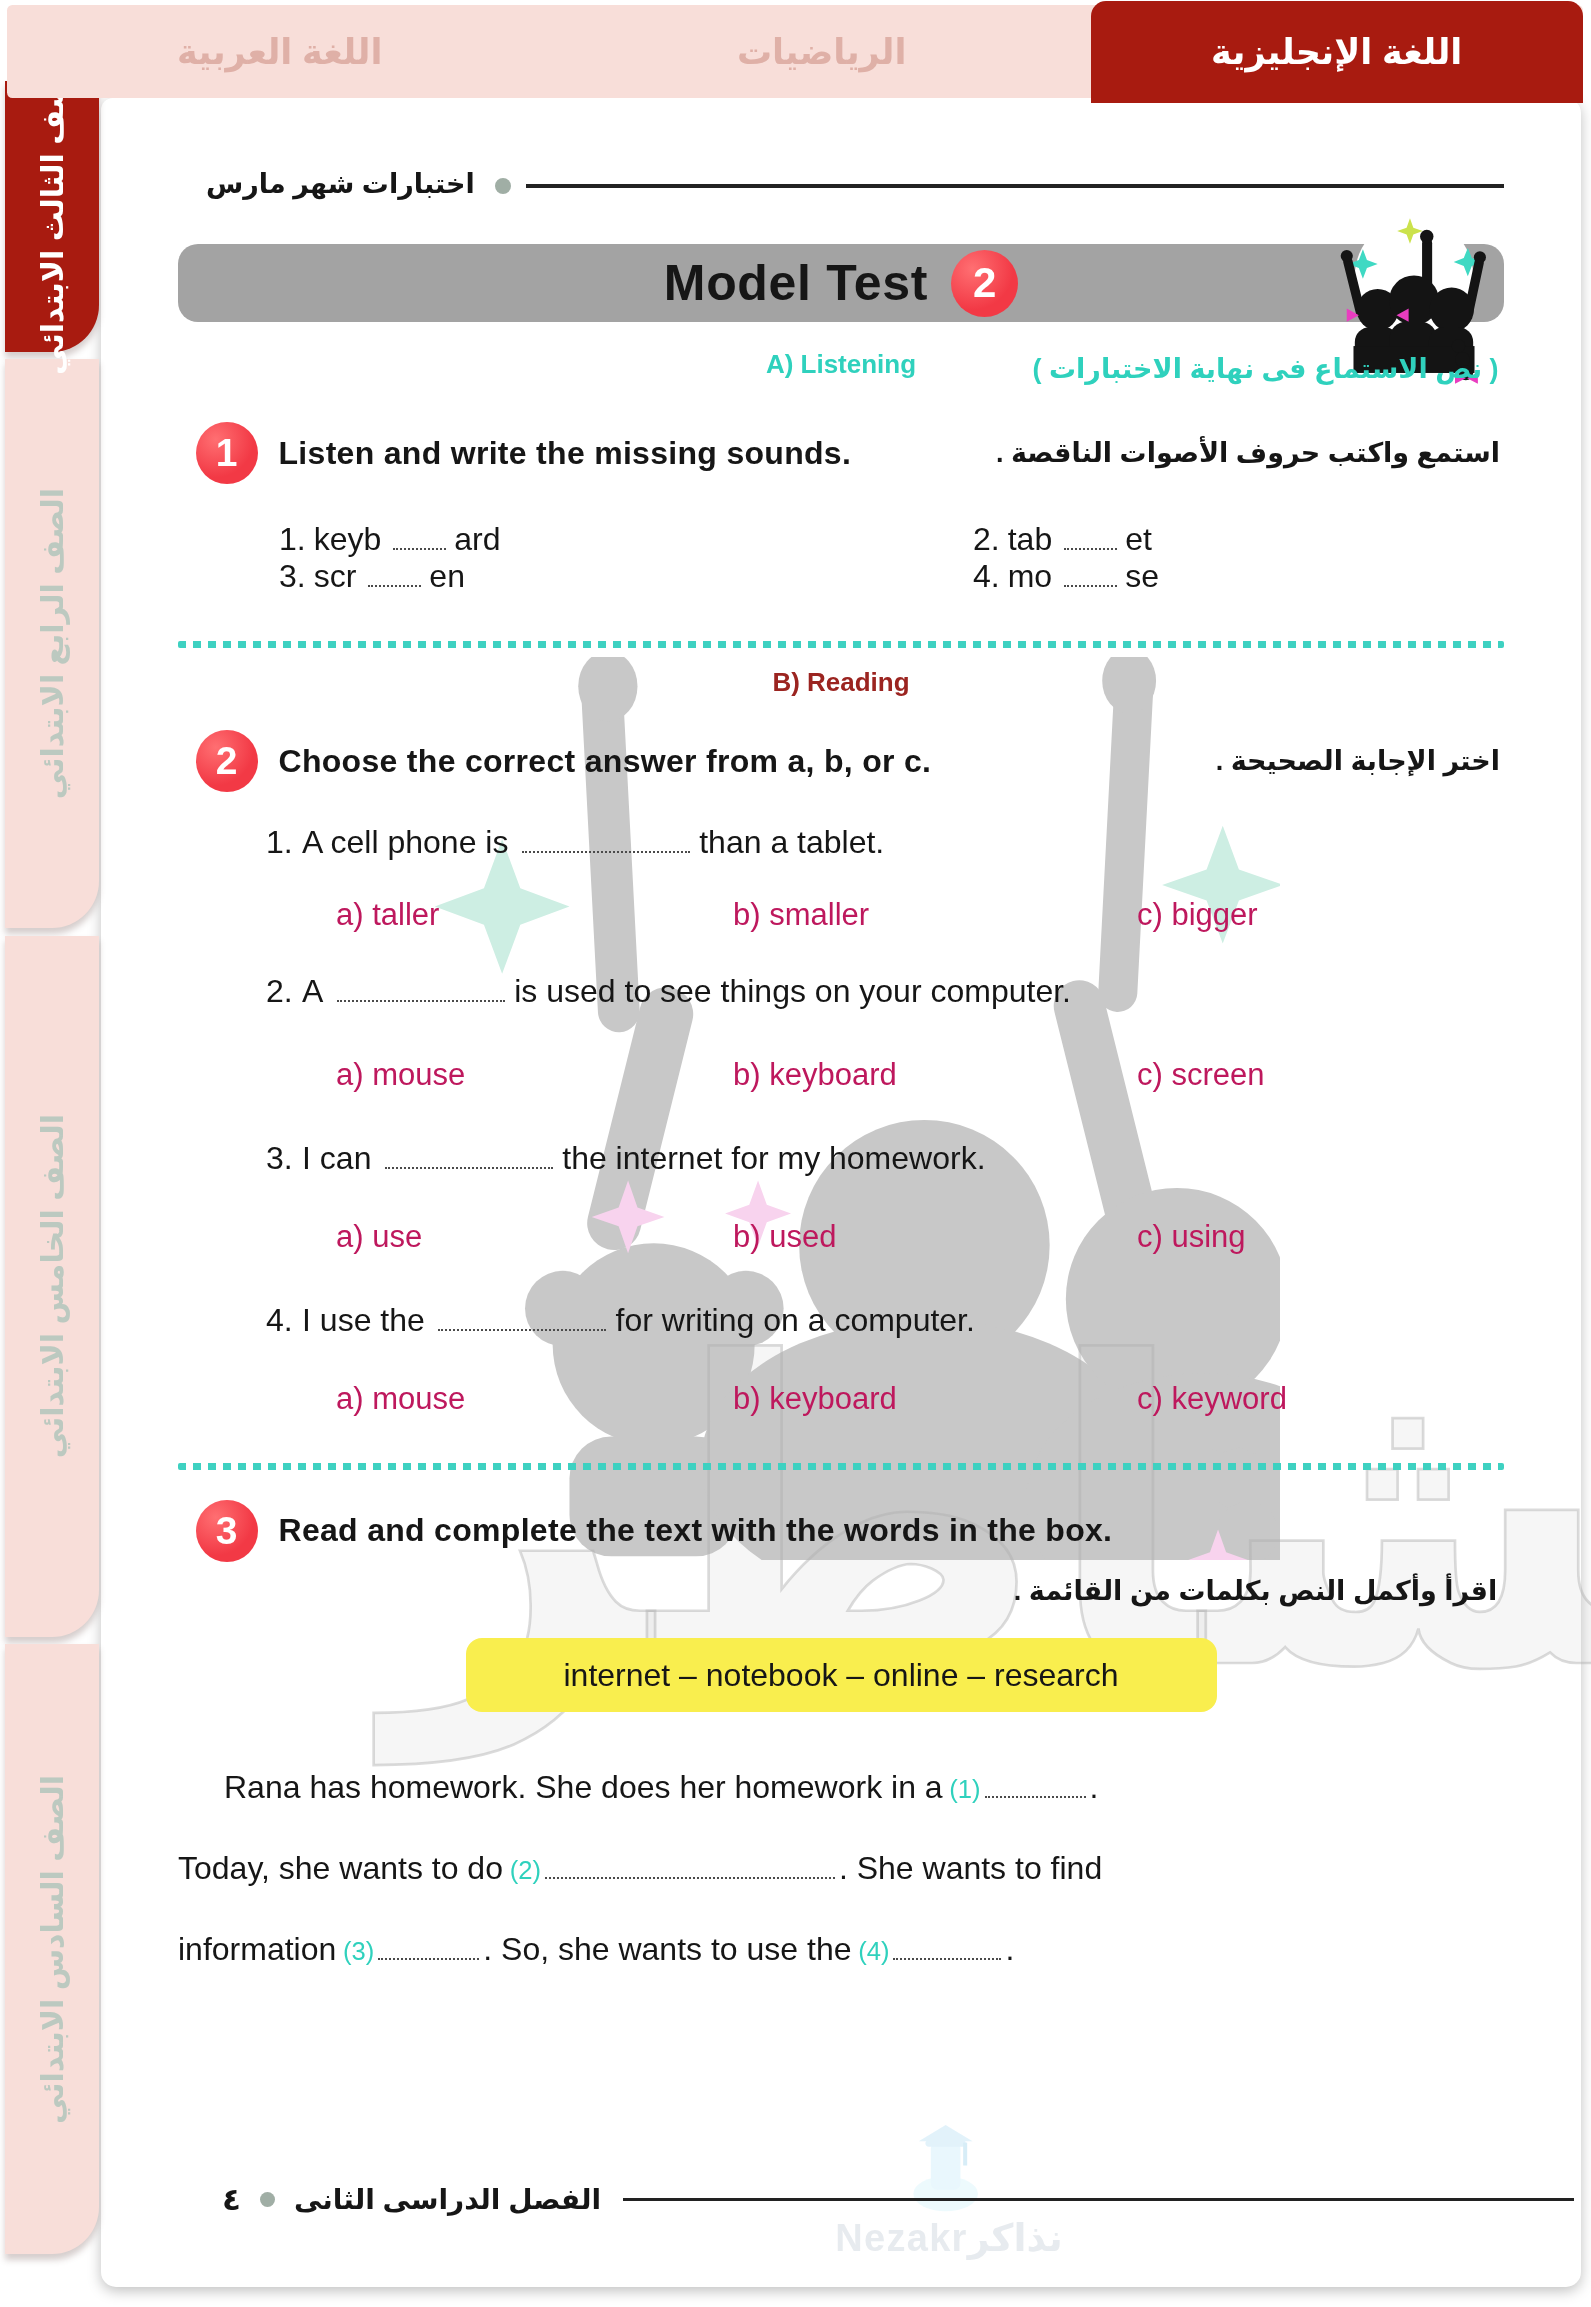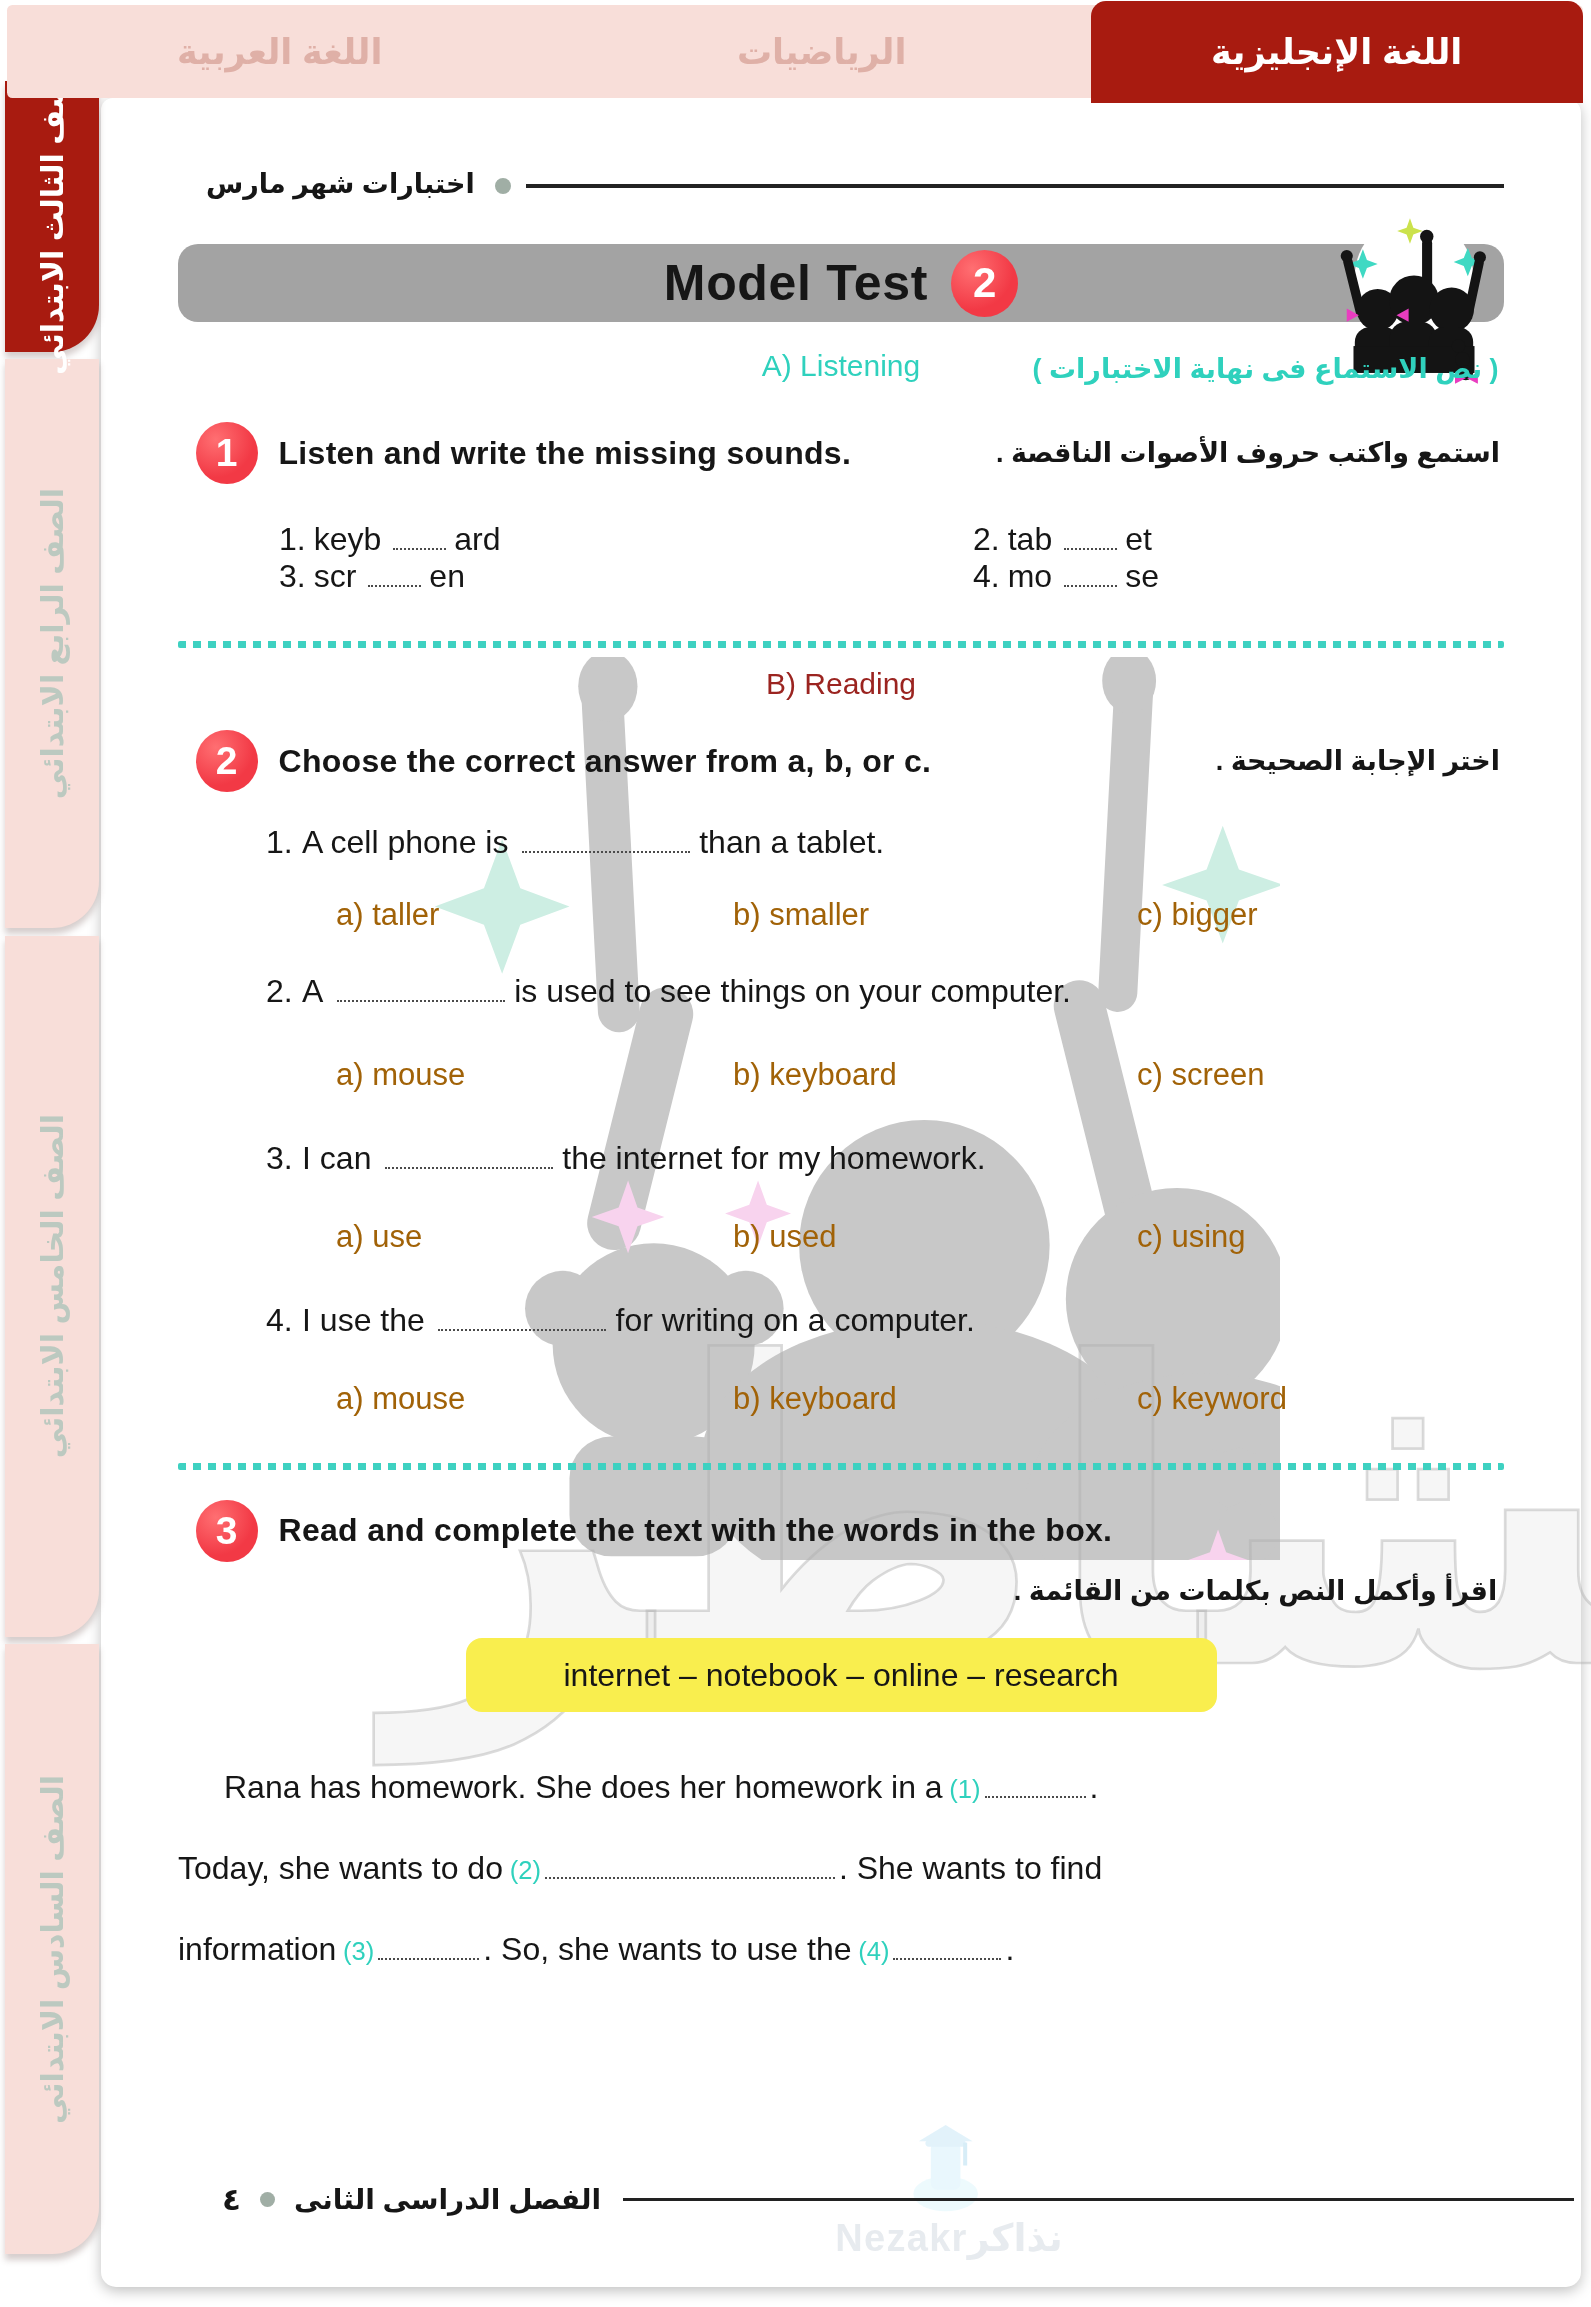--- a/index.html
+++ b/index.html
@@ -64,7 +64,7 @@
   
   .sec-row { position:relative; margin-top:27px; height:42px; }
   .sec-label { position:absolute; left:50%; transform:translateX(-50%);
-    font-size:30px; font-weight:normal; }
+    font-size:26px; font-weight:bold; }
   .teal { color:#2fd1bd; }
   .maroon { color:#9b2420; }
   .sec-note { position:absolute; right:5.4px; top:4px; font-size:27px; font-weight:bold; color:#2fd1bd; }

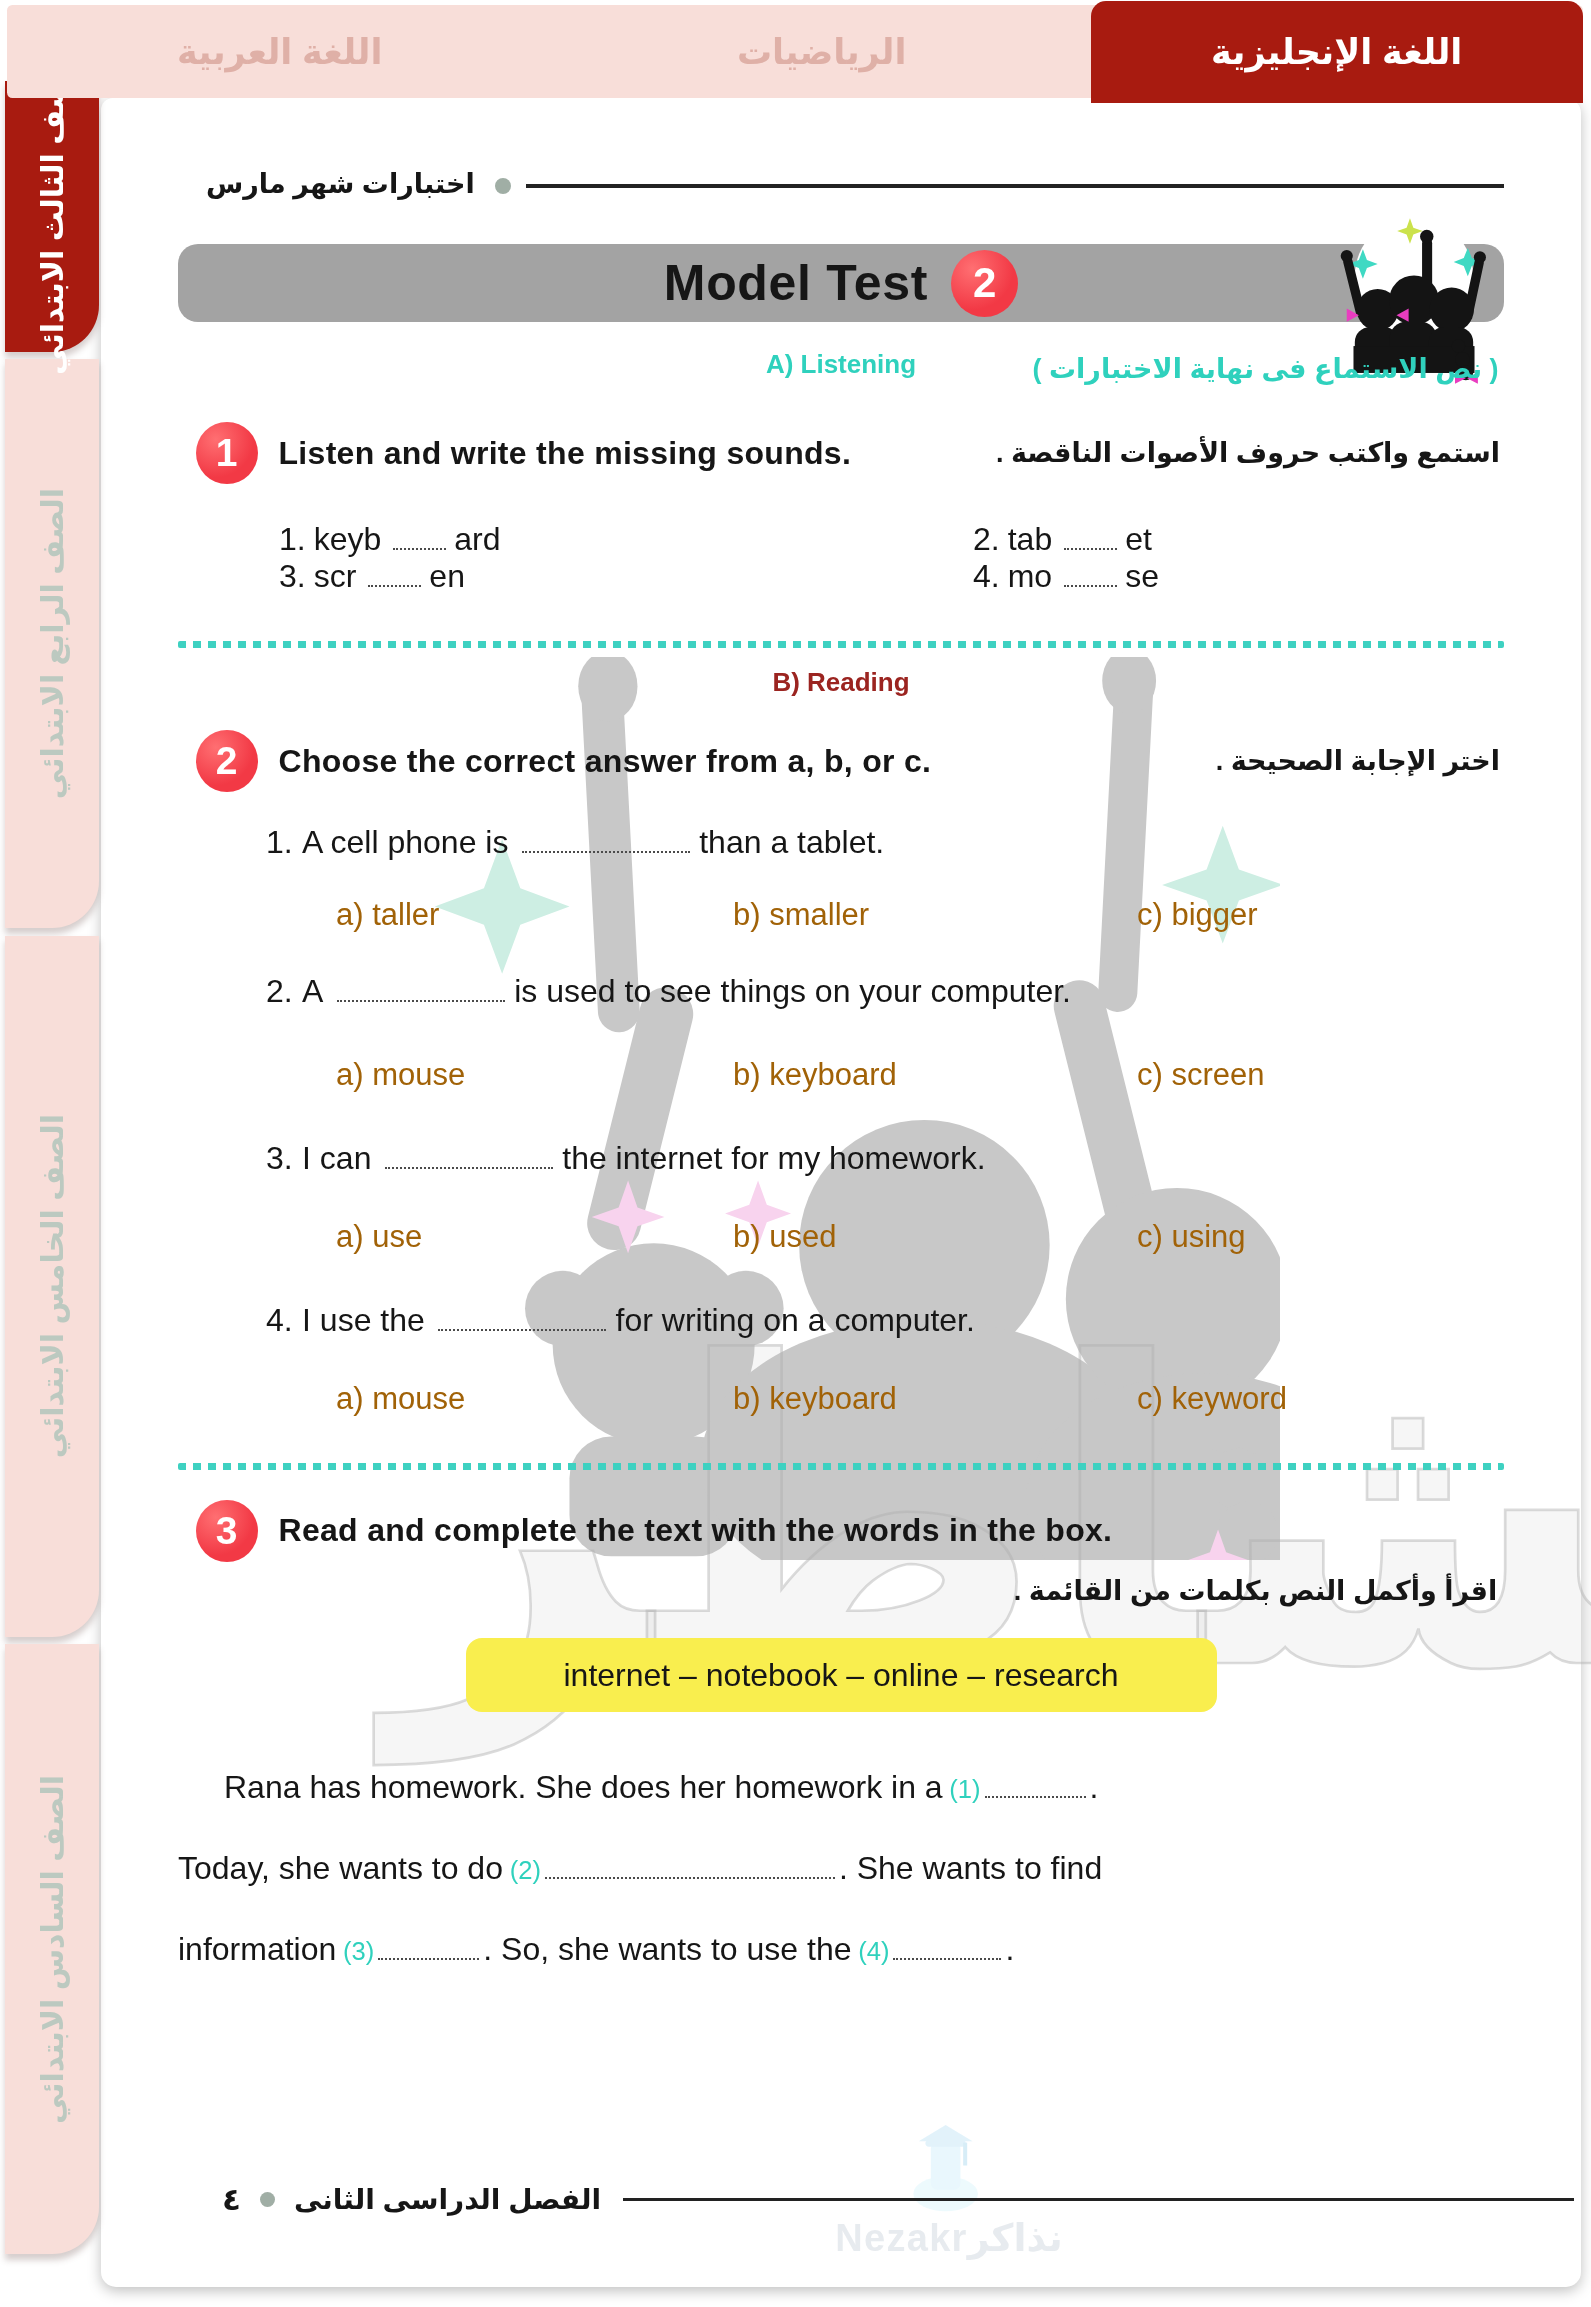--- a/index.html
+++ b/index.html
@@ -91,7 +91,7 @@
   .mcq-stem > span { margin-right:9.4px; }
   .mcq-stem.first { margin-top:32px; }
   .mcq-opts { display:grid; grid-template-columns:397px 404px auto;
-    margin:36px 0 0 158px; font-size:31px; color:#a16207; }
+    margin:36px 0 0 158px; font-size:31px; color:#be185d; }
   
   .divider { height:6.7px; margin-top:46px; border-radius:2px;
     background:repeating-linear-gradient(90deg,#3ed1c1 0 8px,transparent 8px 15px); }

